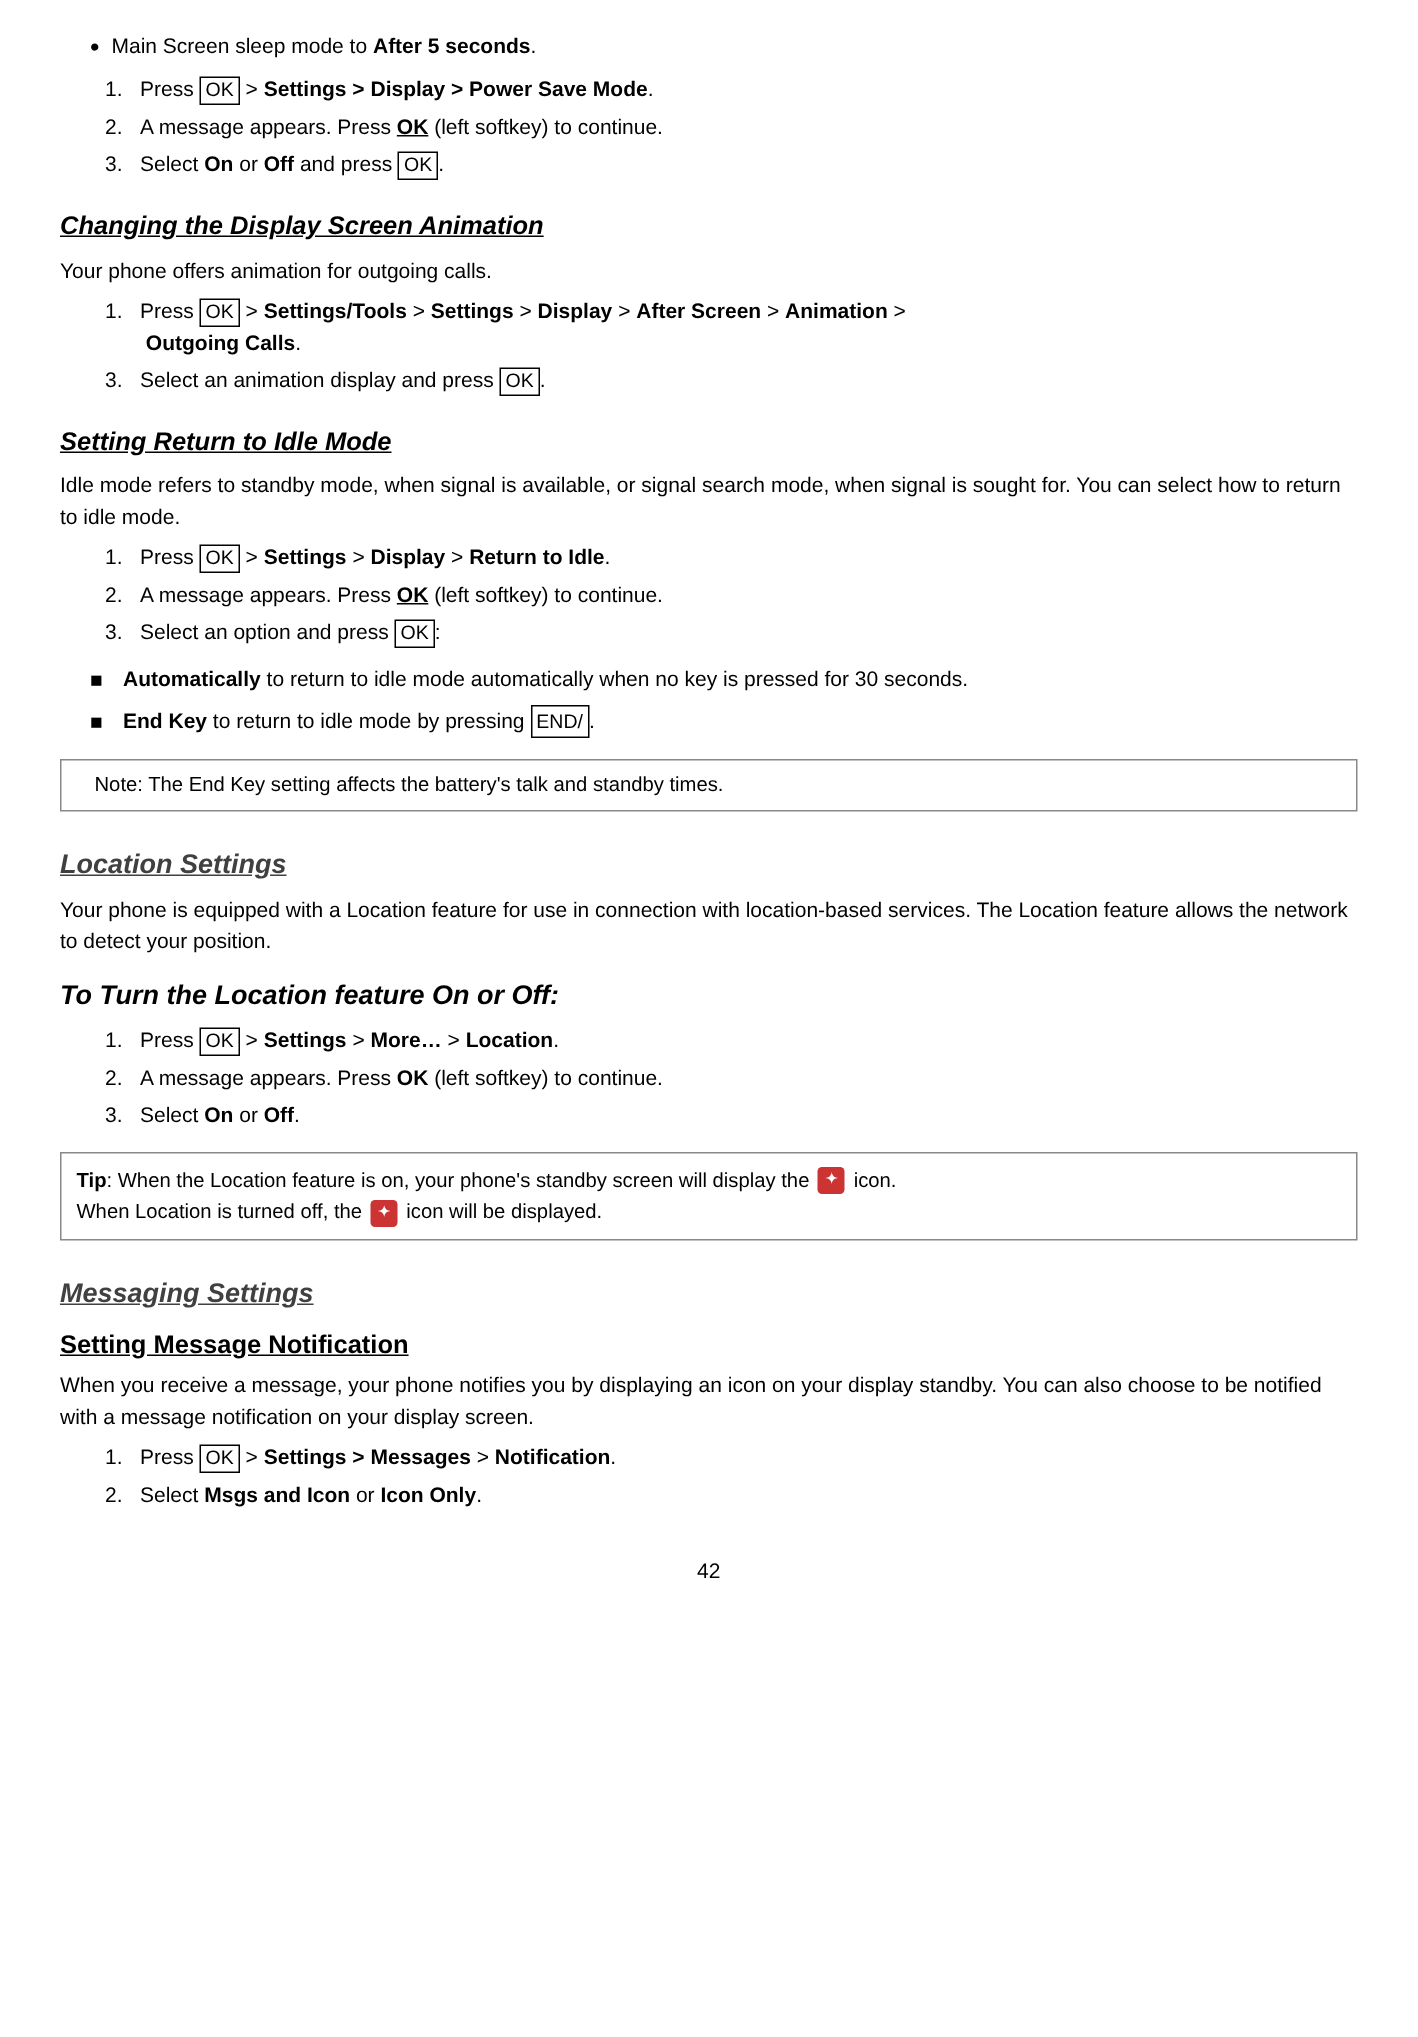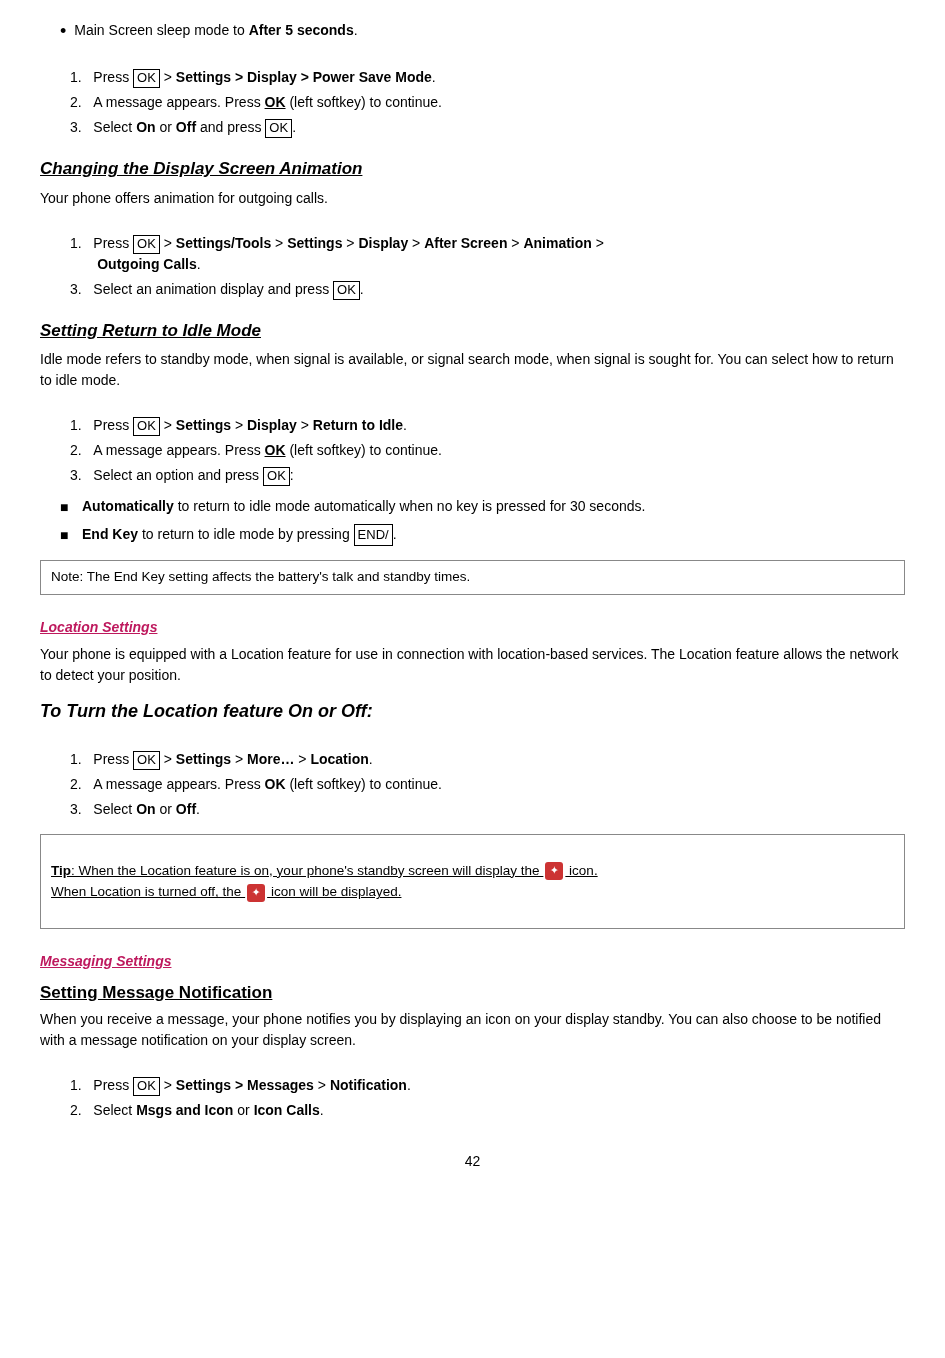--- a/index.html
+++ b/index.html
@@ -19,7 +19,7 @@
     }
     .bullet-point .bullet { margin-right: 8px; font-size: 18px; line-height: 1.3; }
     .ordered-list {
-      margin: 24px 0 10px 30px;
+      margin: 6px 0 10px 30px;
     }
     .ordered-list .list-item {
       margin-bottom: 4px;

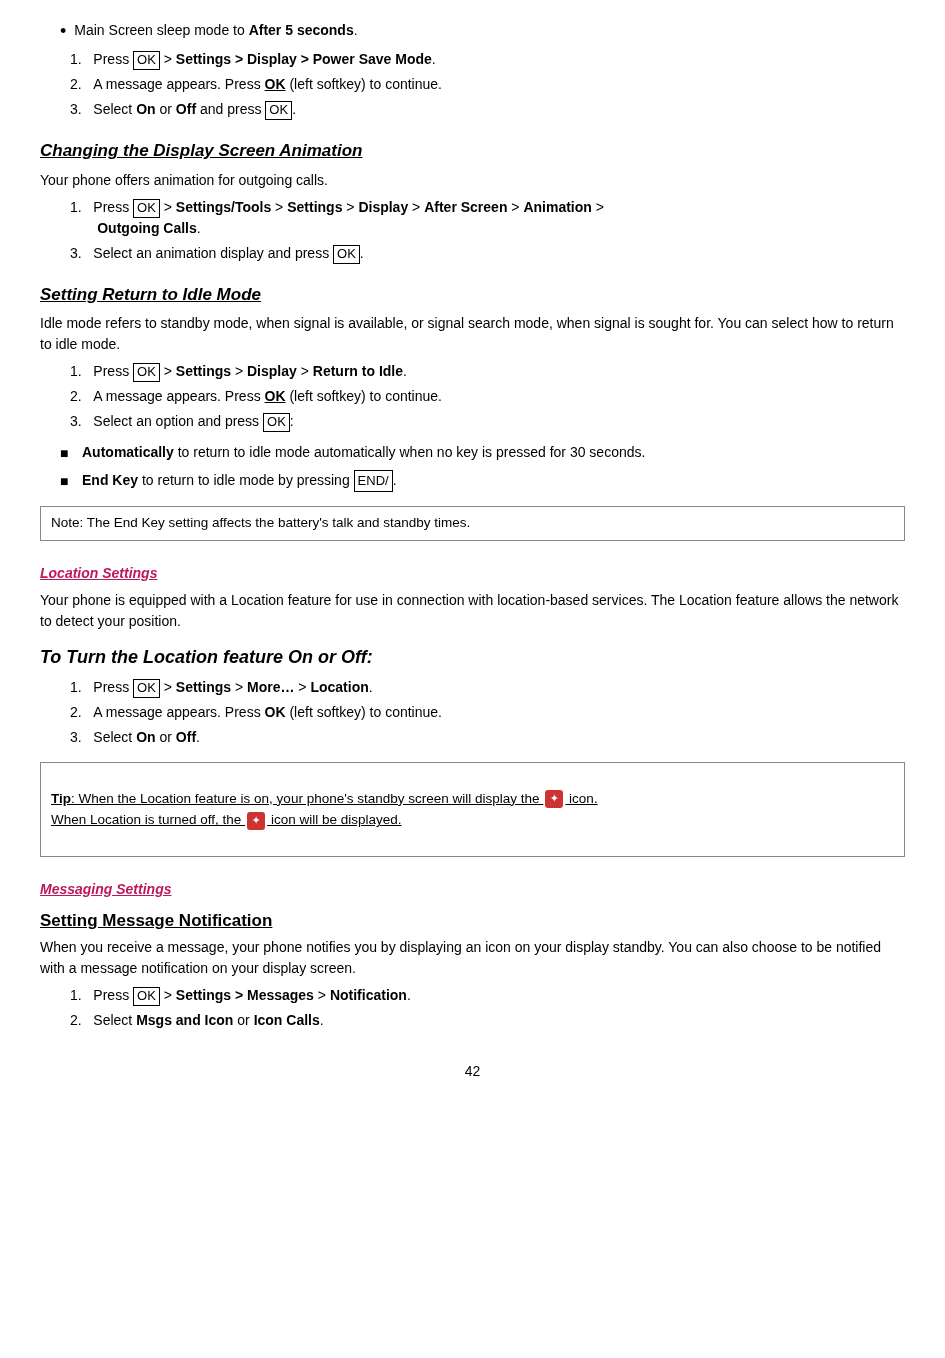--- a/index.html
+++ b/index.html
@@ -63,7 +63,7 @@
     }
     .note-box {
       border: 1px solid #888;
-      padding: 6px 10px;
+      padding: 6px 22px;
       margin: 14px 0;
       font-size: 13.5px;
     }

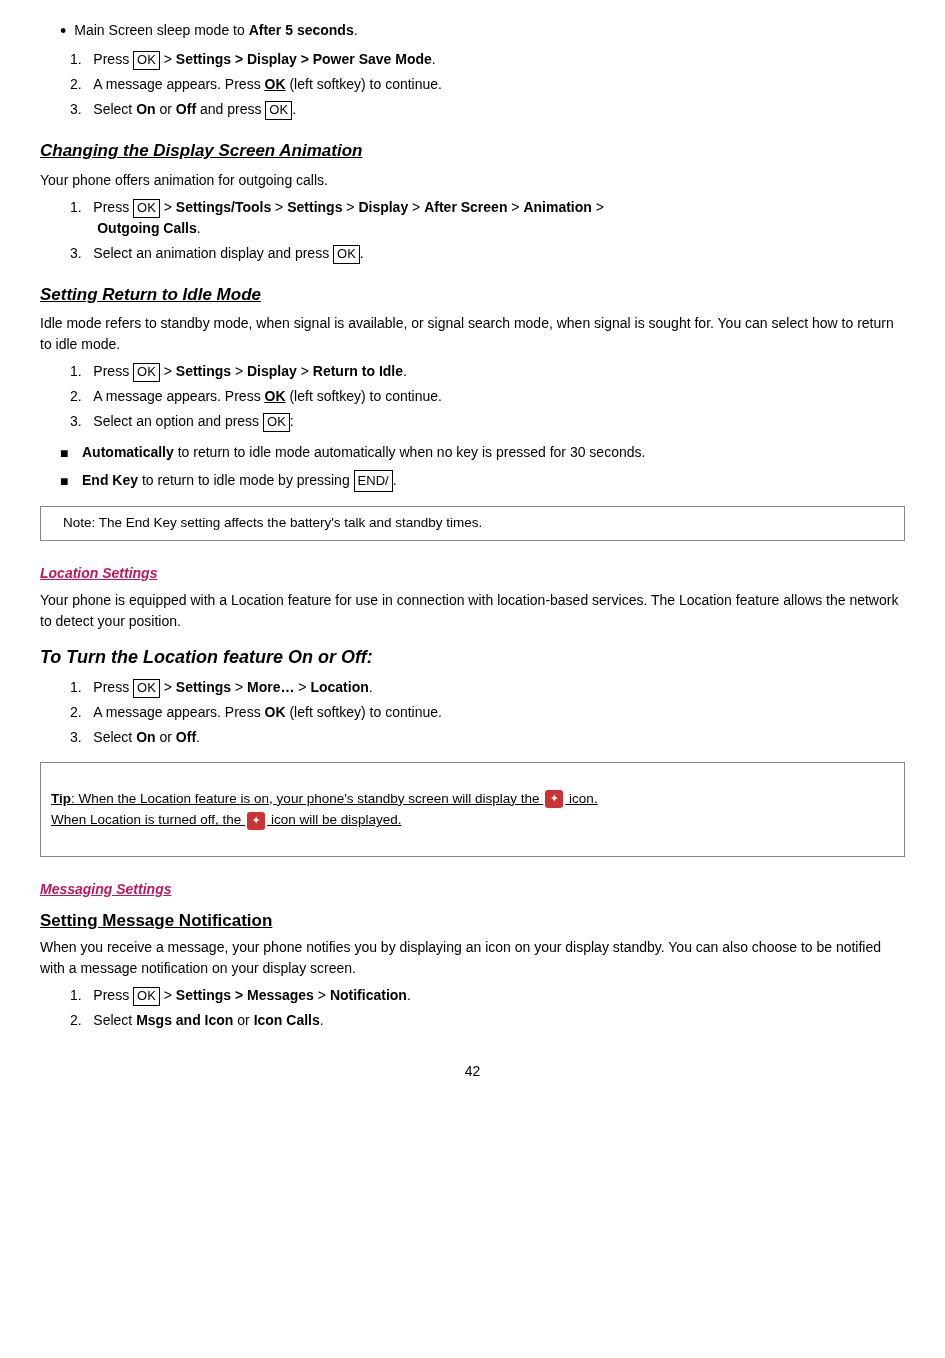--- a/index.html
+++ b/index.html
@@ -34,9 +34,9 @@
     .section-heading-large {
       font-style: italic;
       font-weight: bold;
-      font-size: 14px;
-      text-decoration: underline;
-      color: #be185d;
+      font-size: 18px;
+      text-decoration: underline;
+      color: #404040;
       margin: 22px 0 6px 0;
     }
     .section-heading-sub {

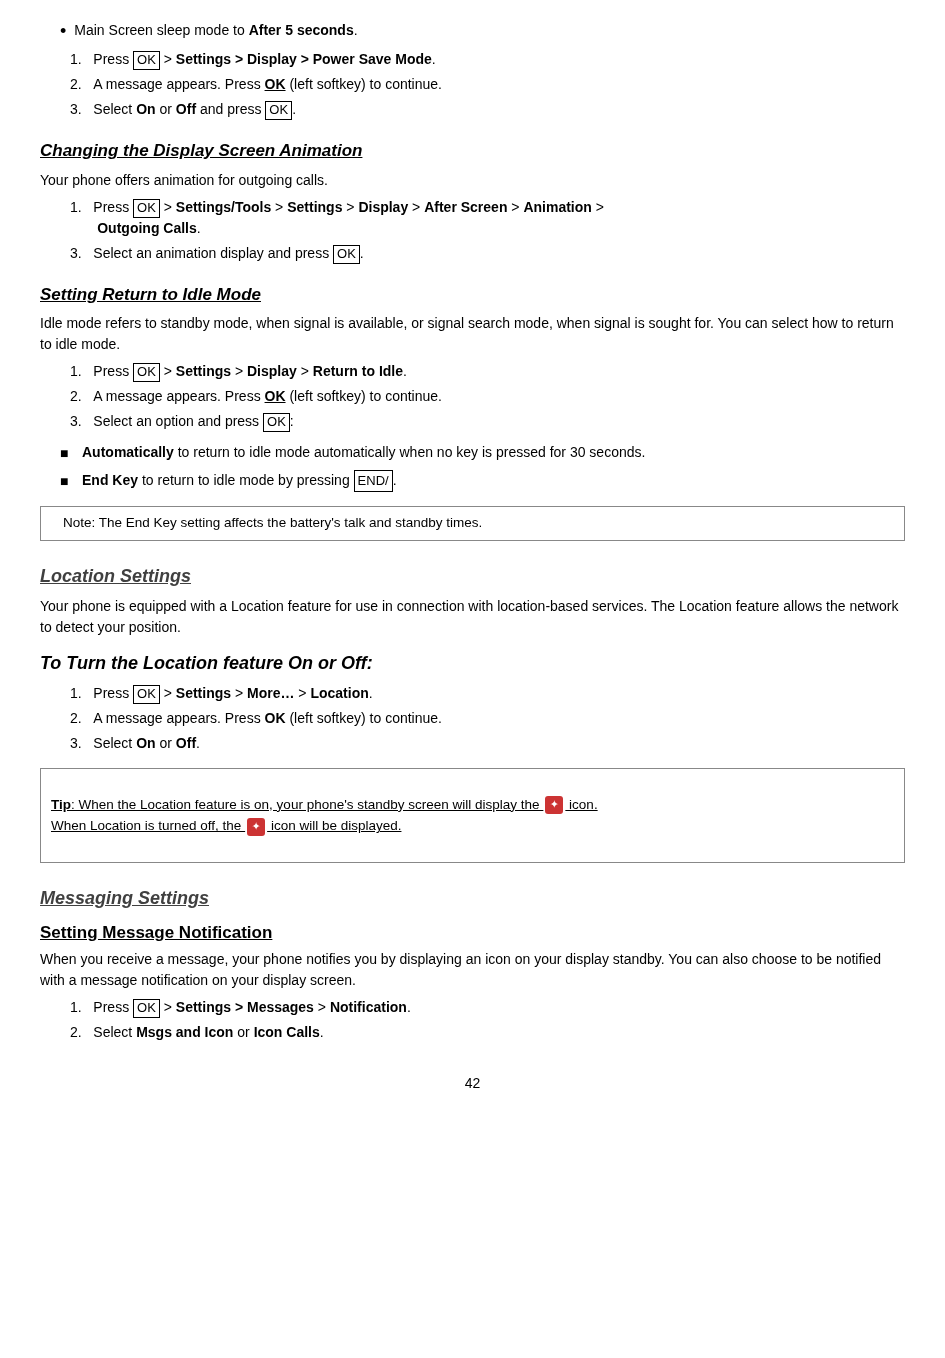--- a/index.html
+++ b/index.html
@@ -69,11 +69,10 @@
     }
     .tip-box {
       border: 1px solid #888;
-      padding: 25px 10px;
+      padding: 7px 10px;
       margin: 14px 0;
       font-size: 13.5px;
       line-height: 1.6;
-      text-decoration: underline;
     }
     .tip-box b { font-weight: bold; }
     .sub-bullets {

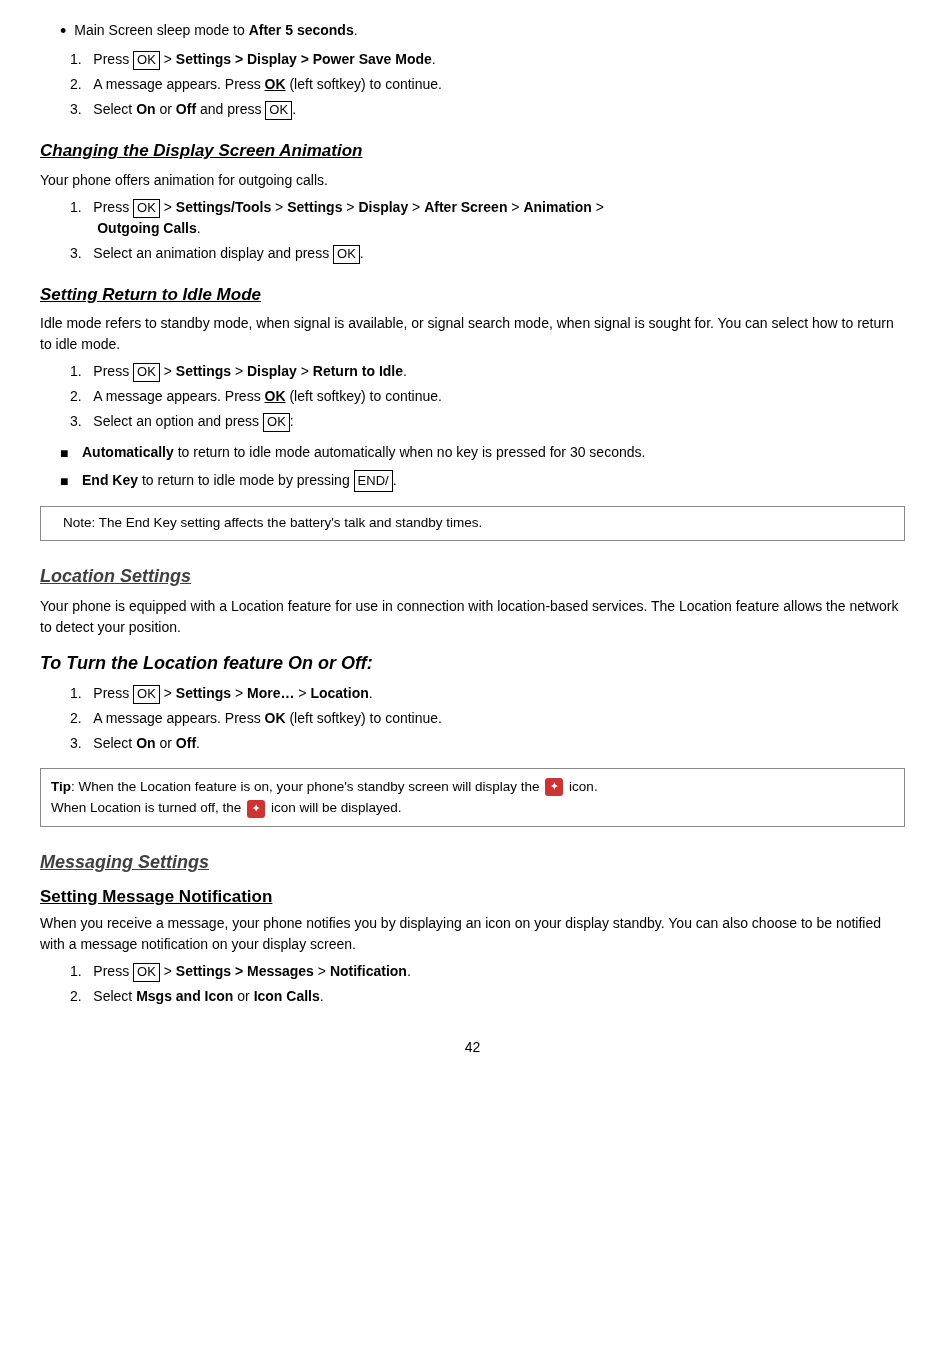--- a/index.html
+++ b/index.html
@@ -219,7 +219,7 @@
     1.&nbsp;&nbsp;&nbsp;Press <span class="ok-box">OK</span> &gt; <strong>Settings &gt; Messages</strong> &gt; <strong>Notification</strong>.
   </div>
   <div class="list-item">
-    2.&nbsp;&nbsp;&nbsp;Select <strong>Msgs and Icon</strong> or <strong>Icon Calls</strong>.
+    2.&nbsp;&nbsp;&nbsp;Select <strong>Msgs and Icon</strong> or <strong>Icon Only</strong>.
   </div>
 </div>
 

